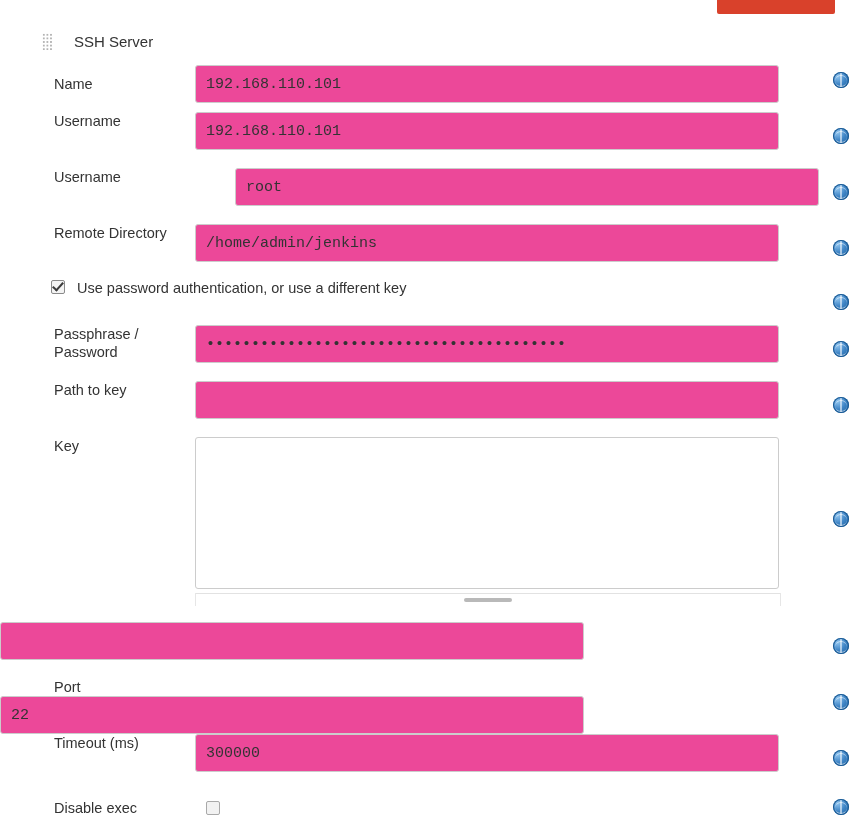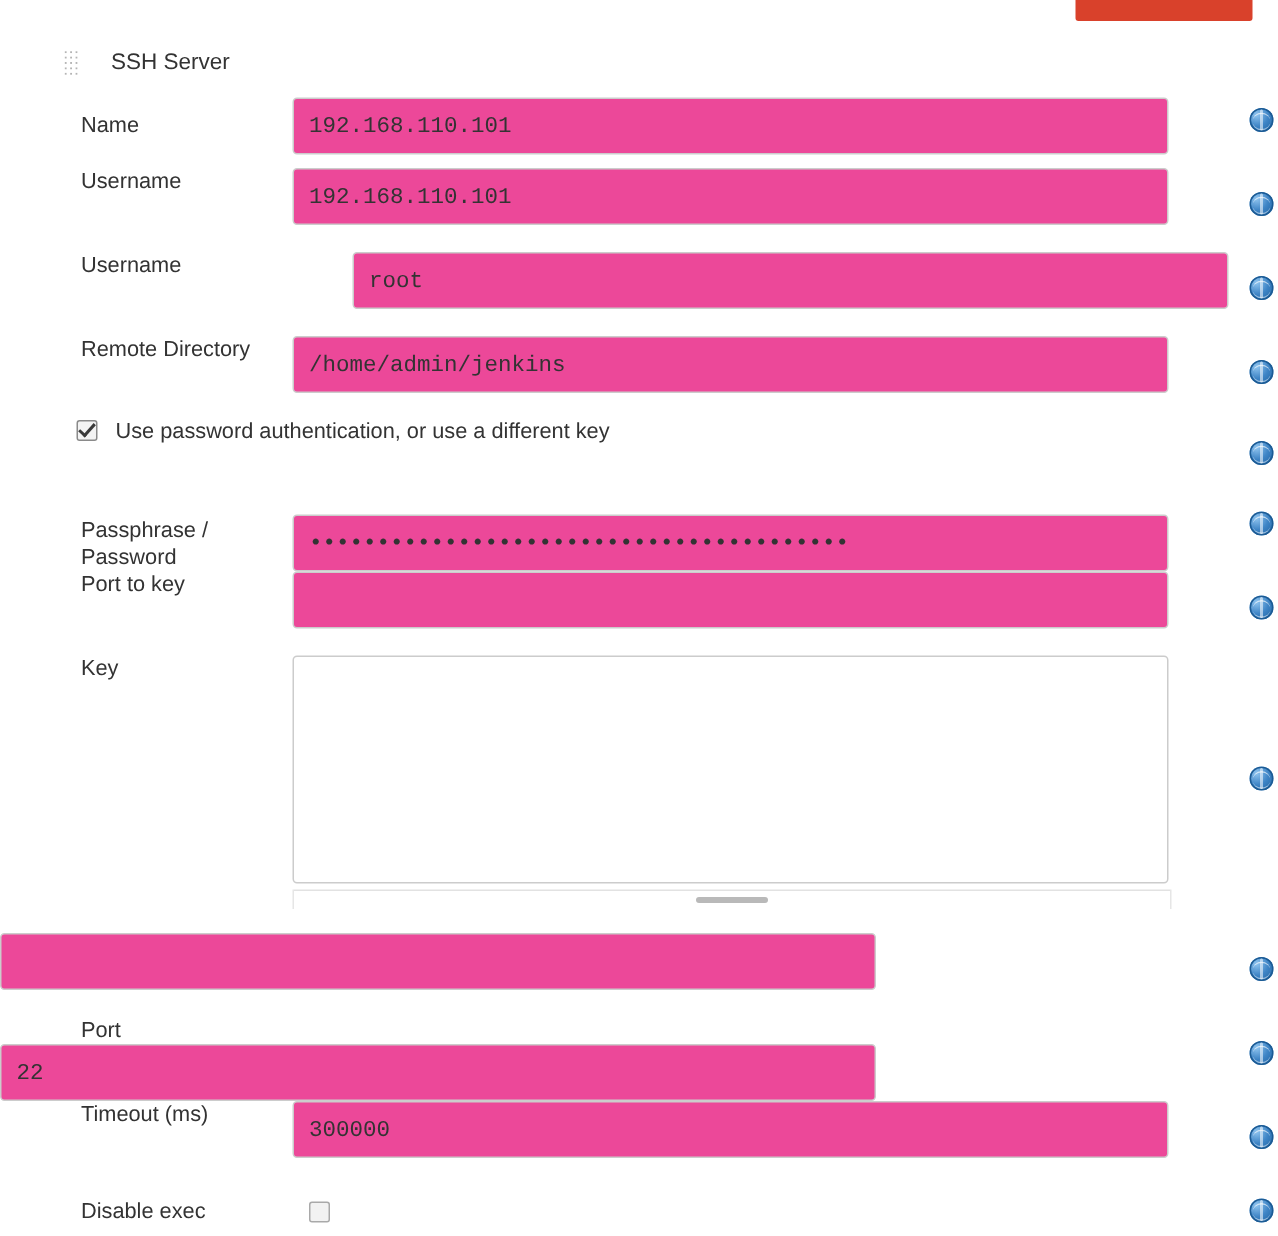--- a/index.html
+++ b/index.html
@@ -282,7 +282,7 @@
       <span class="help-icon" style="top:14px;"></span>
     </div>
 
-    <div class="row" style="height:56px;align-items:flex-end;">
+    <div class="row" style="height:56px;">
       <div class="row-label">Passphrase / Password</div>
       <div class="row-field">
         <input class="text-field pass-field" type="text" value="••••••••••••••••••••••••••••••••••••••••" style="">

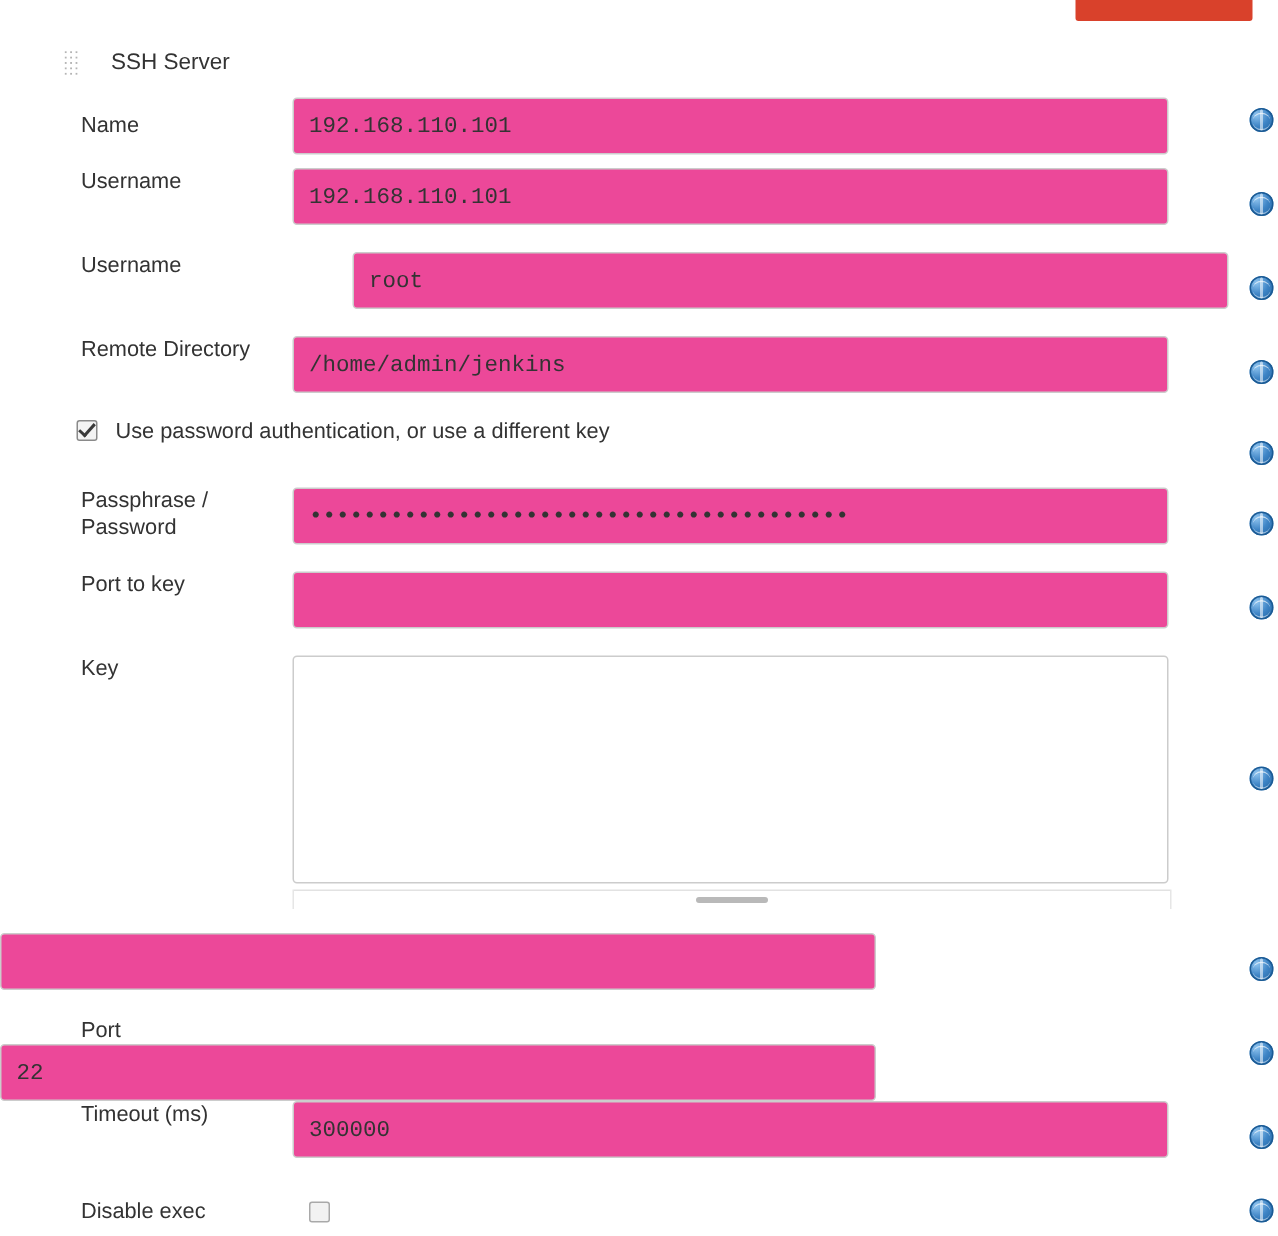--- a/index.html
+++ b/index.html
@@ -291,7 +291,7 @@
     </div>
 
     <div class="row" style="height:56px;">
-      <div class="row-label">Port to key</div>
+      <div class="row-label">Path to key</div>
       <div class="row-field">
         <input class="text-field" type="text" value="" style="">
       </div>

